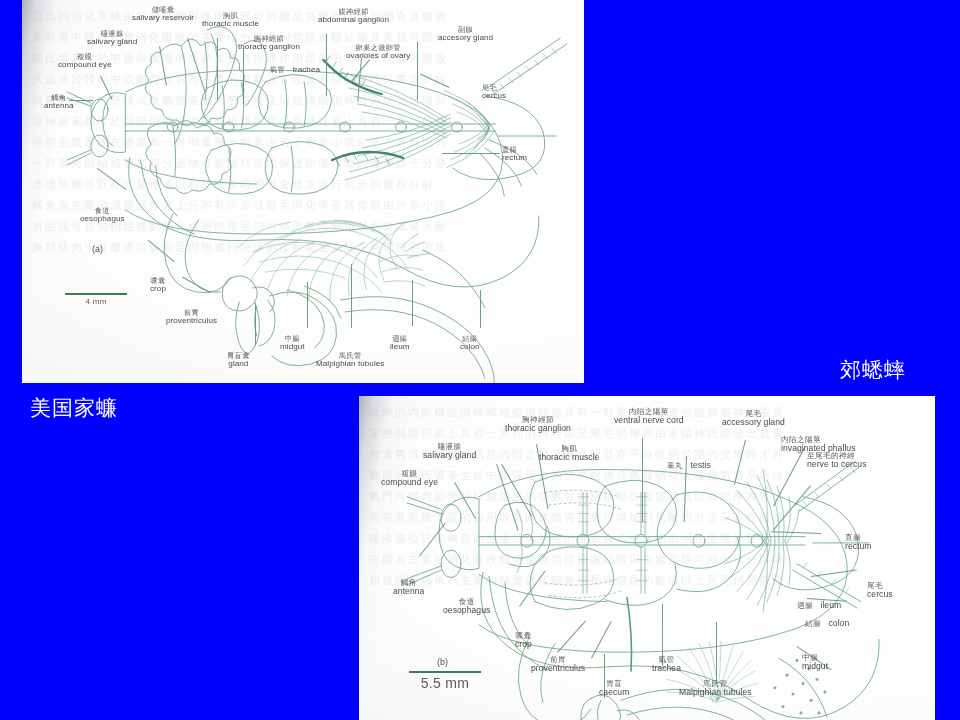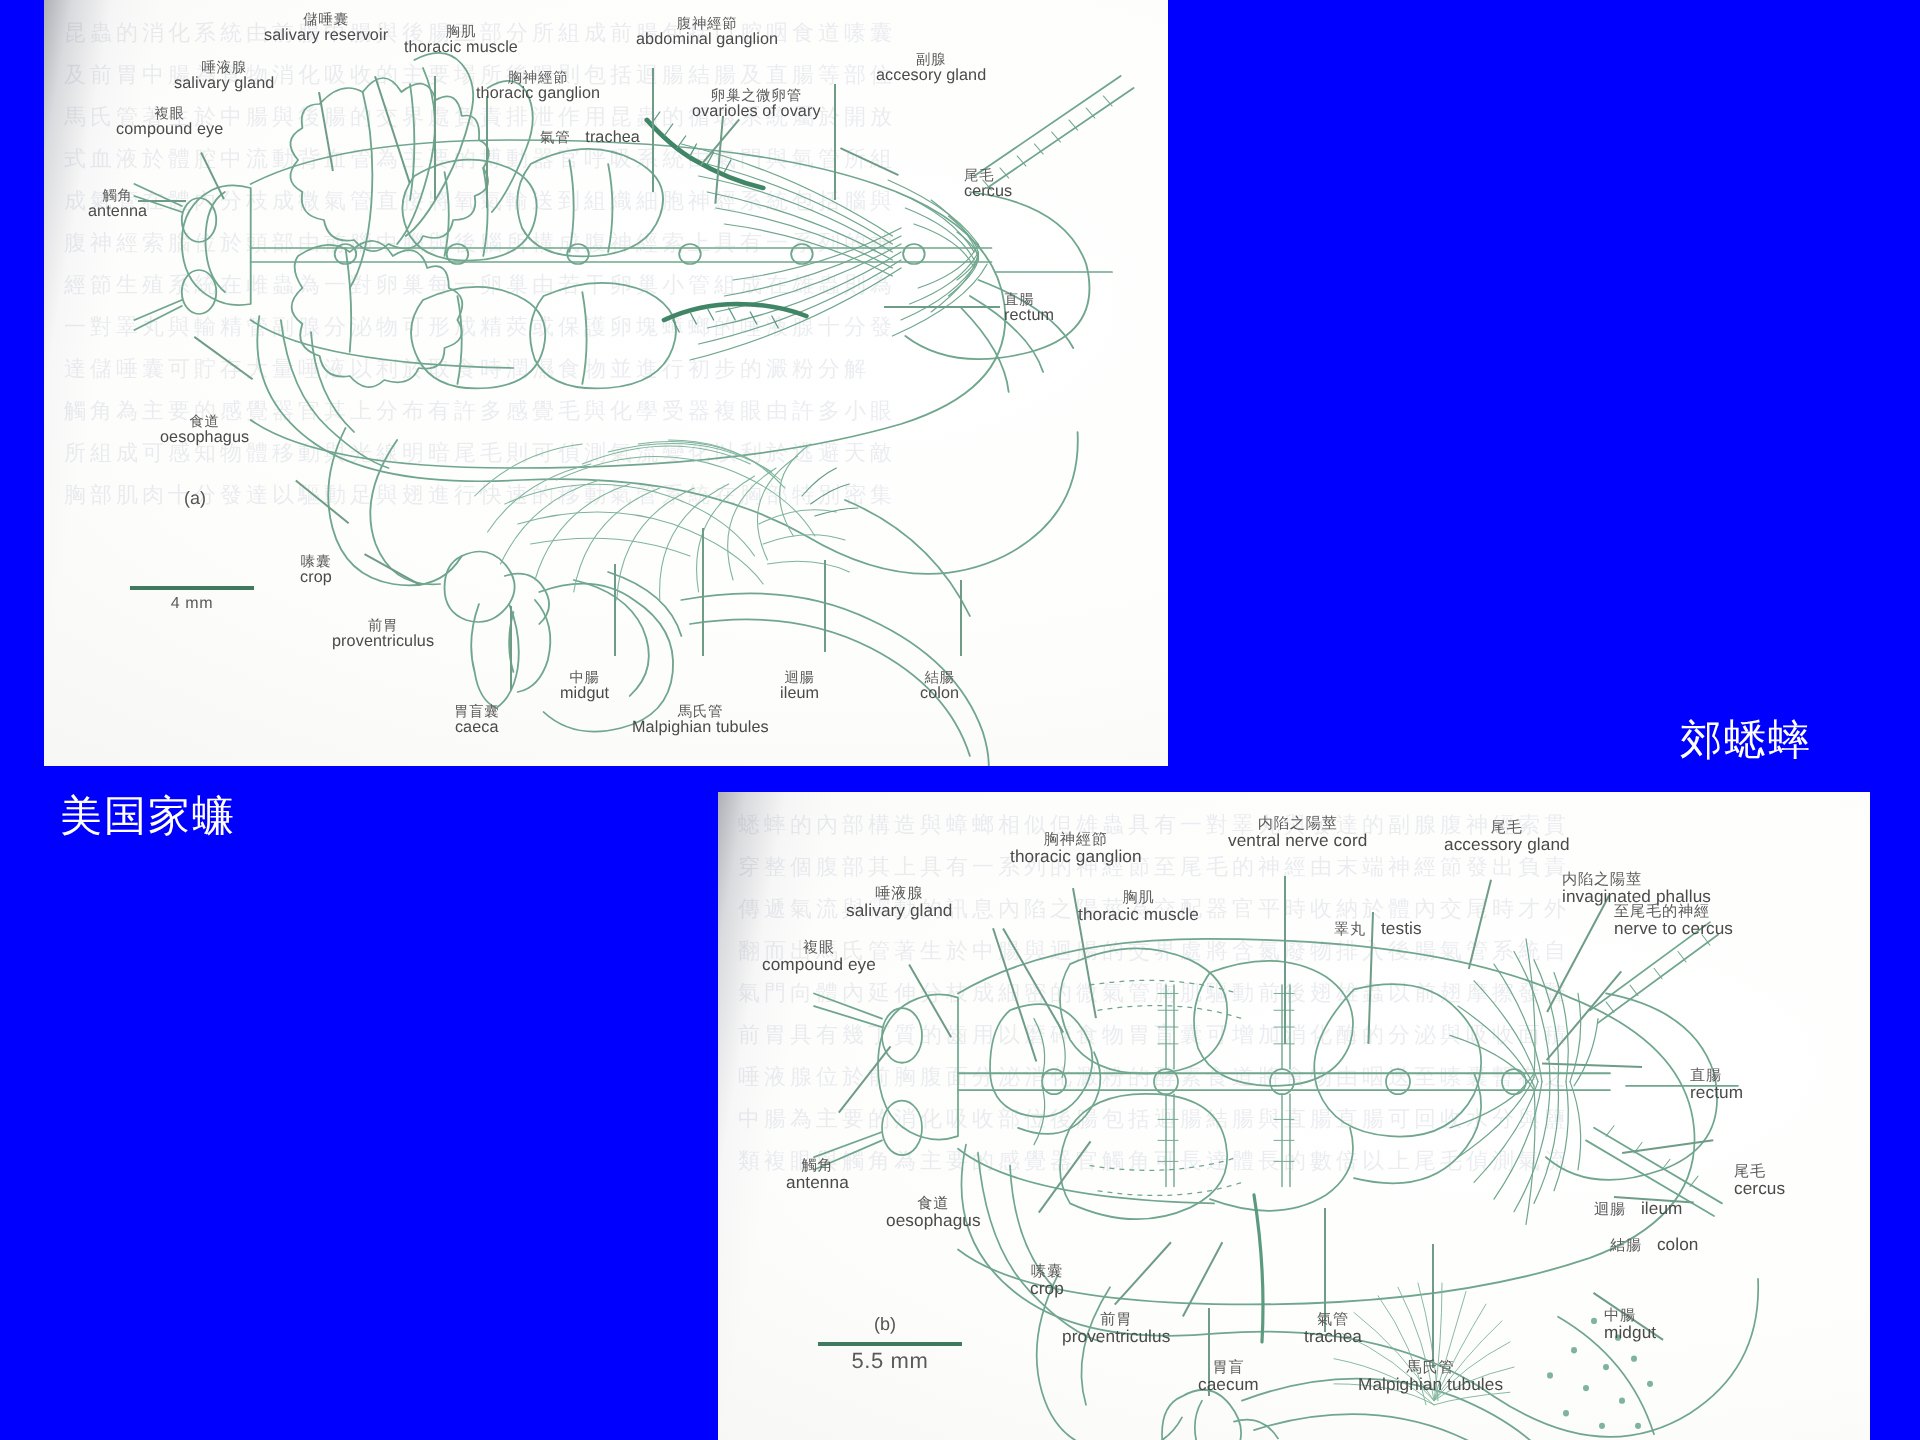--- a/index.html
+++ b/index.html
@@ -409,7 +409,7 @@
     </div>
     <div class="lbl" style="left:205px; top:352px;">
       <span class="cn">胃盲囊</span>
-      <span class="en">caeca</span>
+      <span class="en">gland</span>
     </div>
     <div class="lbl" style="left:258px; top:335px;">
       <span class="cn">中腸</span>

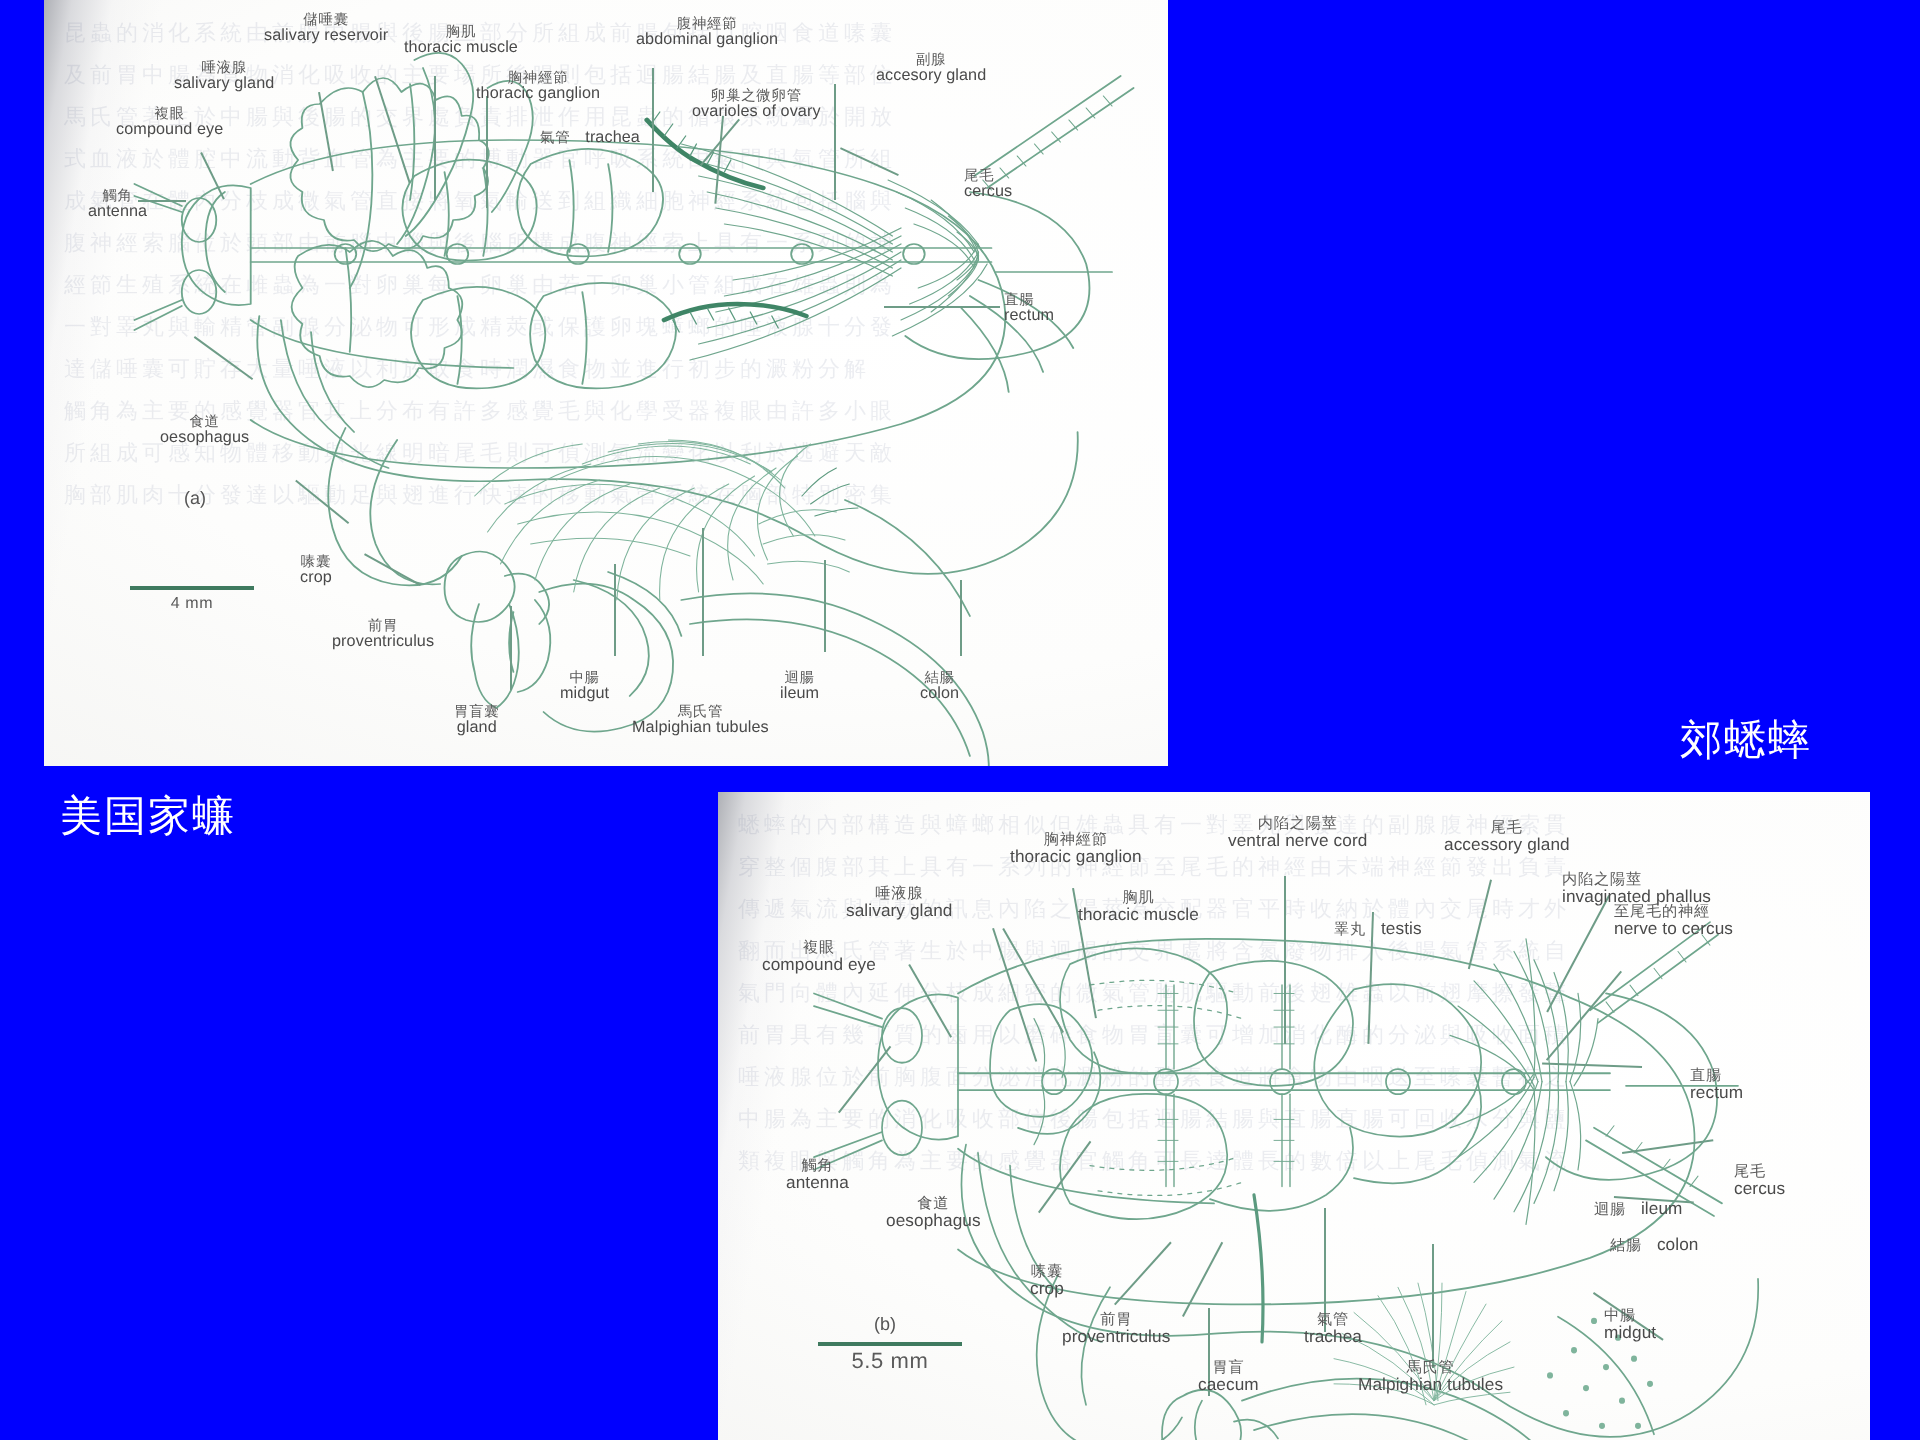--- a/index.html
+++ b/index.html
@@ -117,7 +117,7 @@
     color: #5a5a5a;
     letter-spacing: .3px;
   }
-  #figure-b .scale .val { font-size: 11px; }
+  #figure-b .scale .val { font-size: 14px; }
 
   
   .leader {

